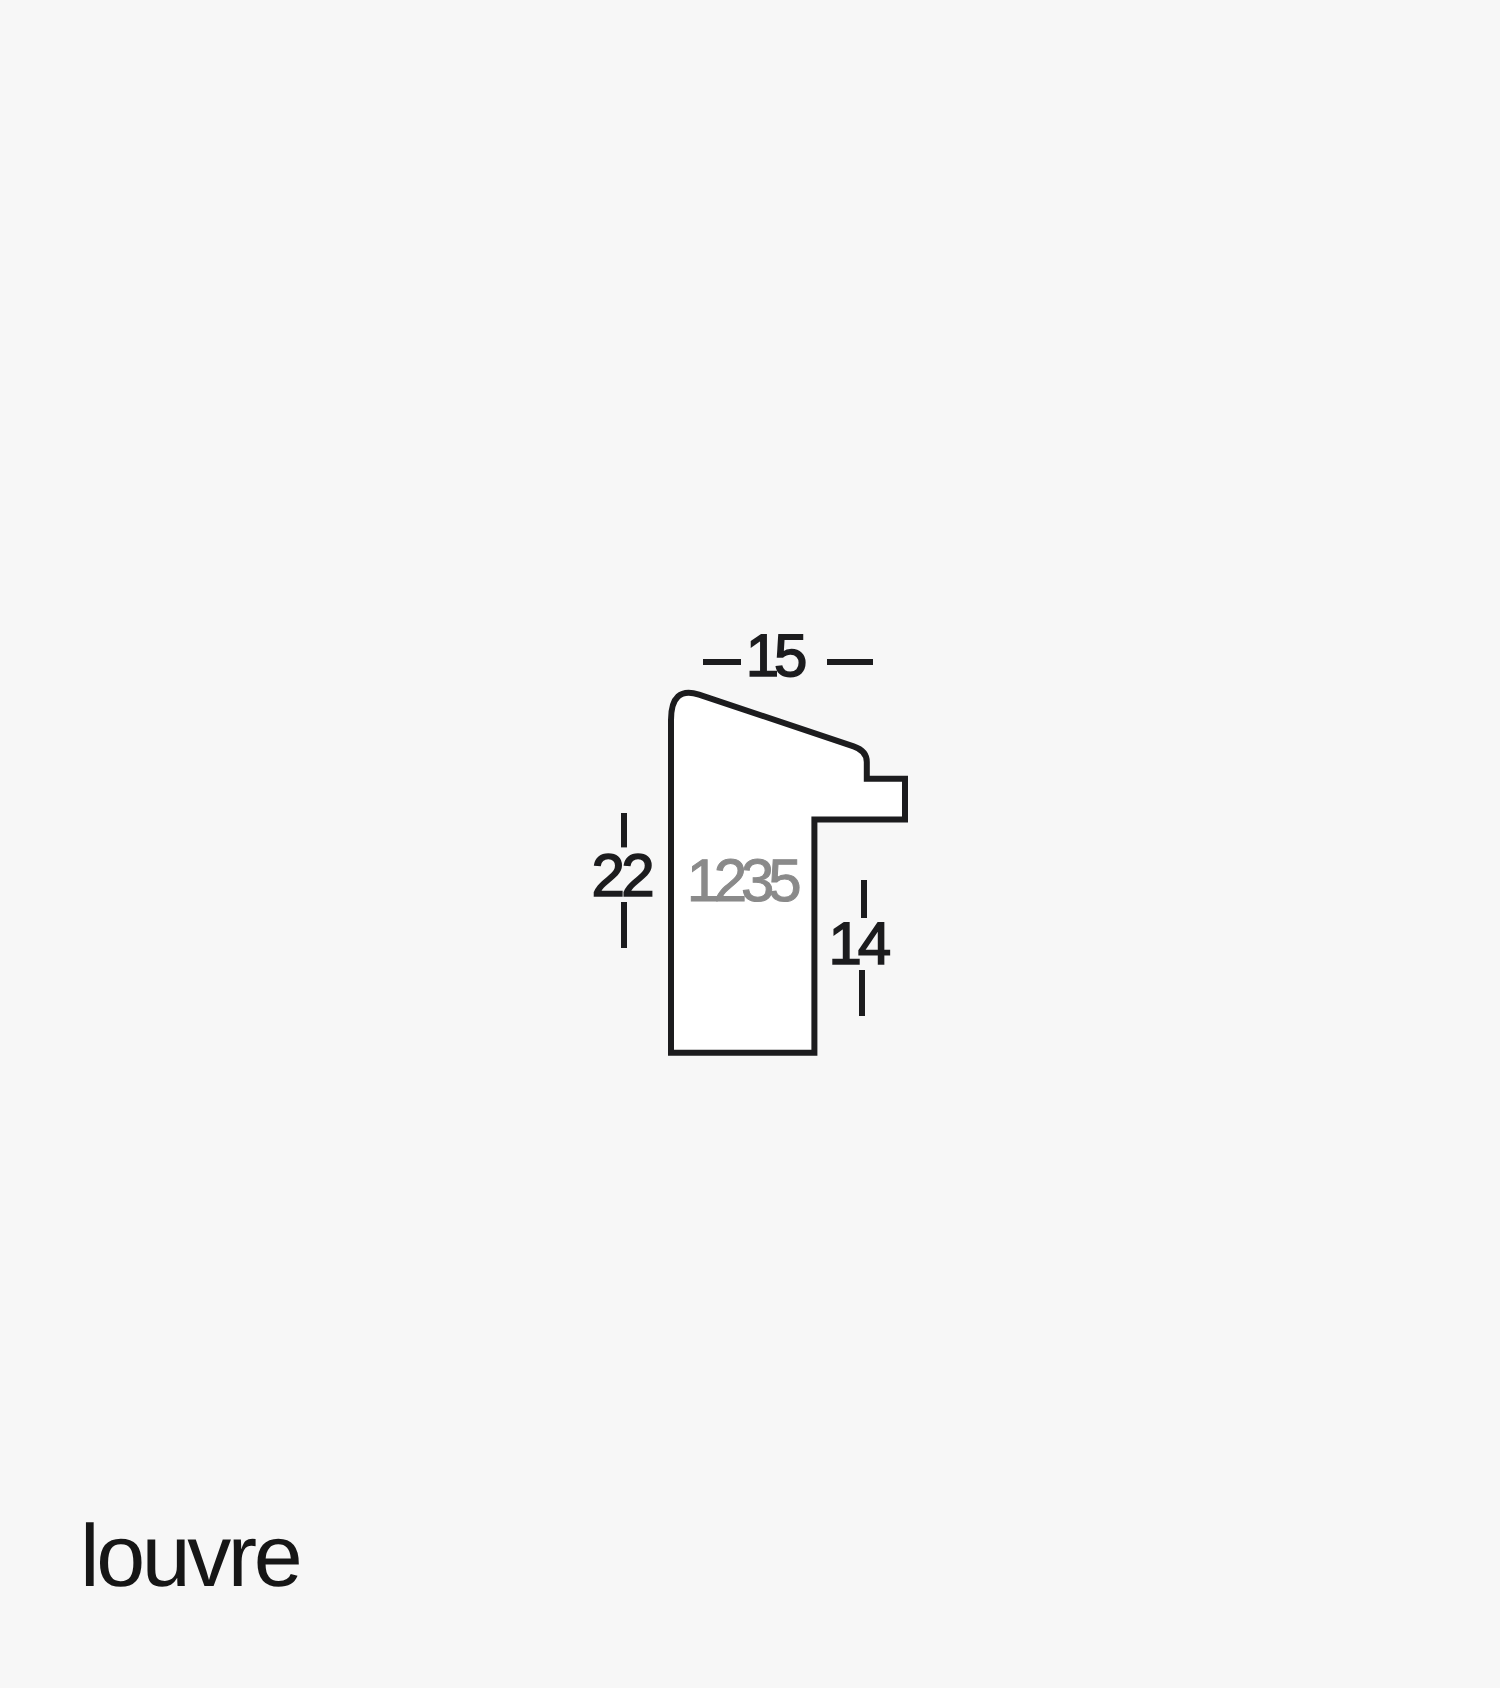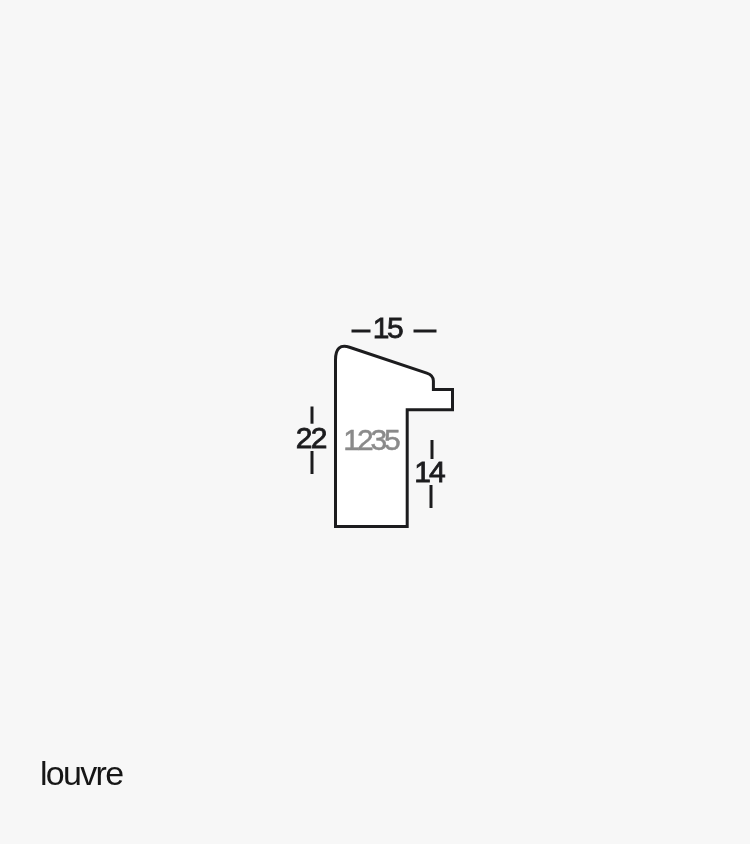--- a/index.html
+++ b/index.html
@@ -37,6 +37,6 @@
   <text class="code" x="370.5" y="450.4" text-anchor="middle" style="letter-spacing:-3.1px">1235</text>
 </svg>
 
-<div style="position:absolute;left:40px;top:754px;font-size:34px;font-weight:normal;color:#161616;letter-spacing:-1.7px;">louvre</div>
+<div style="position:absolute;left:40px;top:754px;font-size:44px;font-weight:normal;color:#161616;letter-spacing:-1.7px;">louvre</div>
 
 </body></html>

